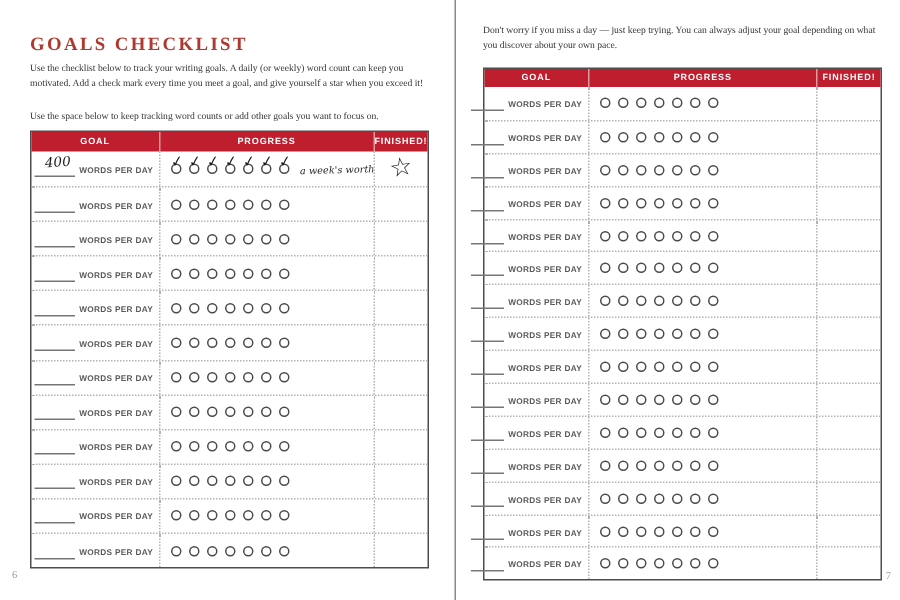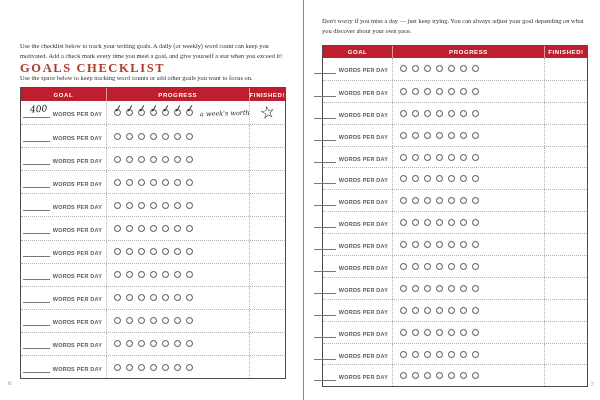--- a/index.html
+++ b/index.html
@@ -17,7 +17,7 @@
   .gutter{position:absolute;left:303px;top:0;width:1px;height:400px;background:#8a8a8a;}
 
   .title{position:absolute;left:20px;top:22px;font-family:"Liberation Serif",serif;
-         font-weight:bold;font-size:12.5px;letter-spacing:1.6px;color:var(--title);margin-top:39px;}
+         font-weight:bold;font-size:12.5px;letter-spacing:1.6px;color:var(--title);}
   .intro{position:absolute;font-family:"Liberation Serif",serif;font-size:6.4px;
          line-height:1.5;color:var(--ink);width:267px;}
   .intro.p1{left:20px;top:41px;}

